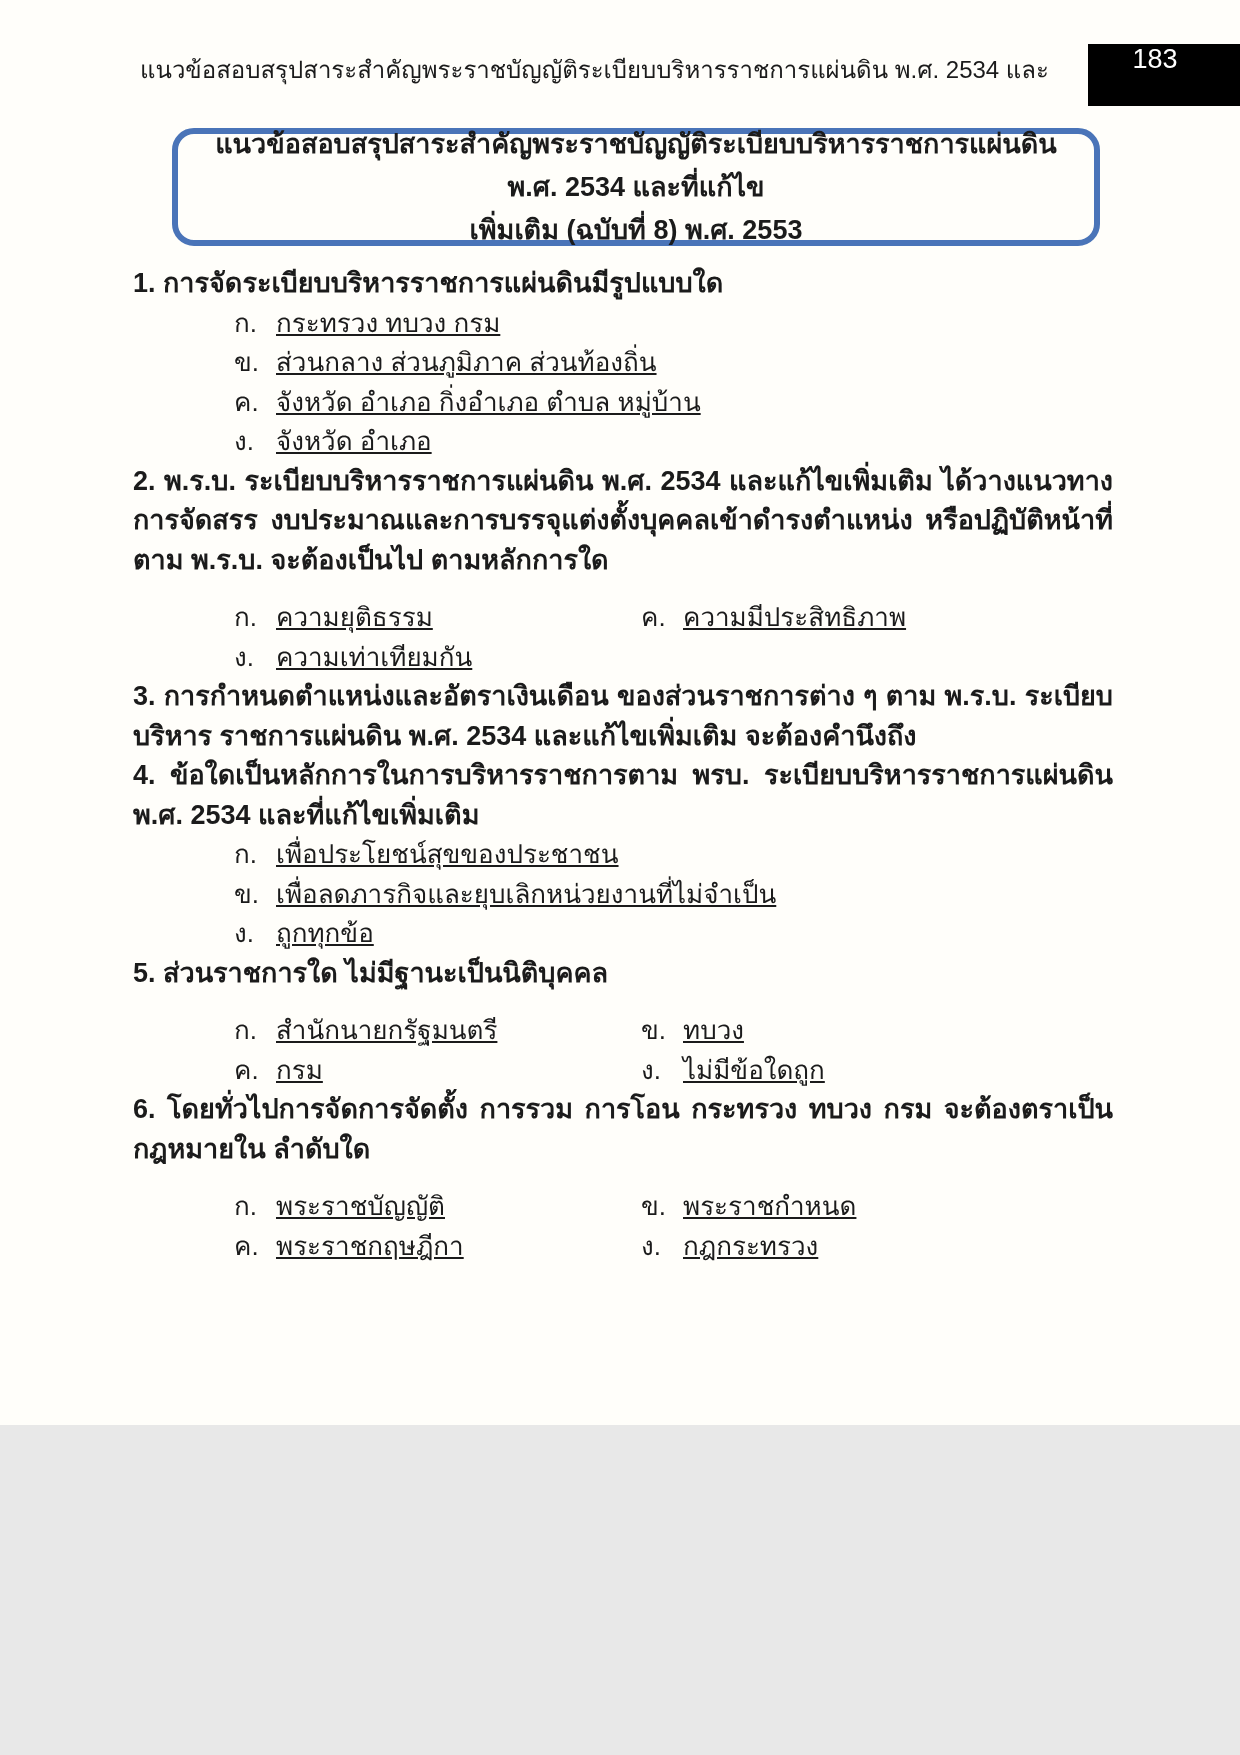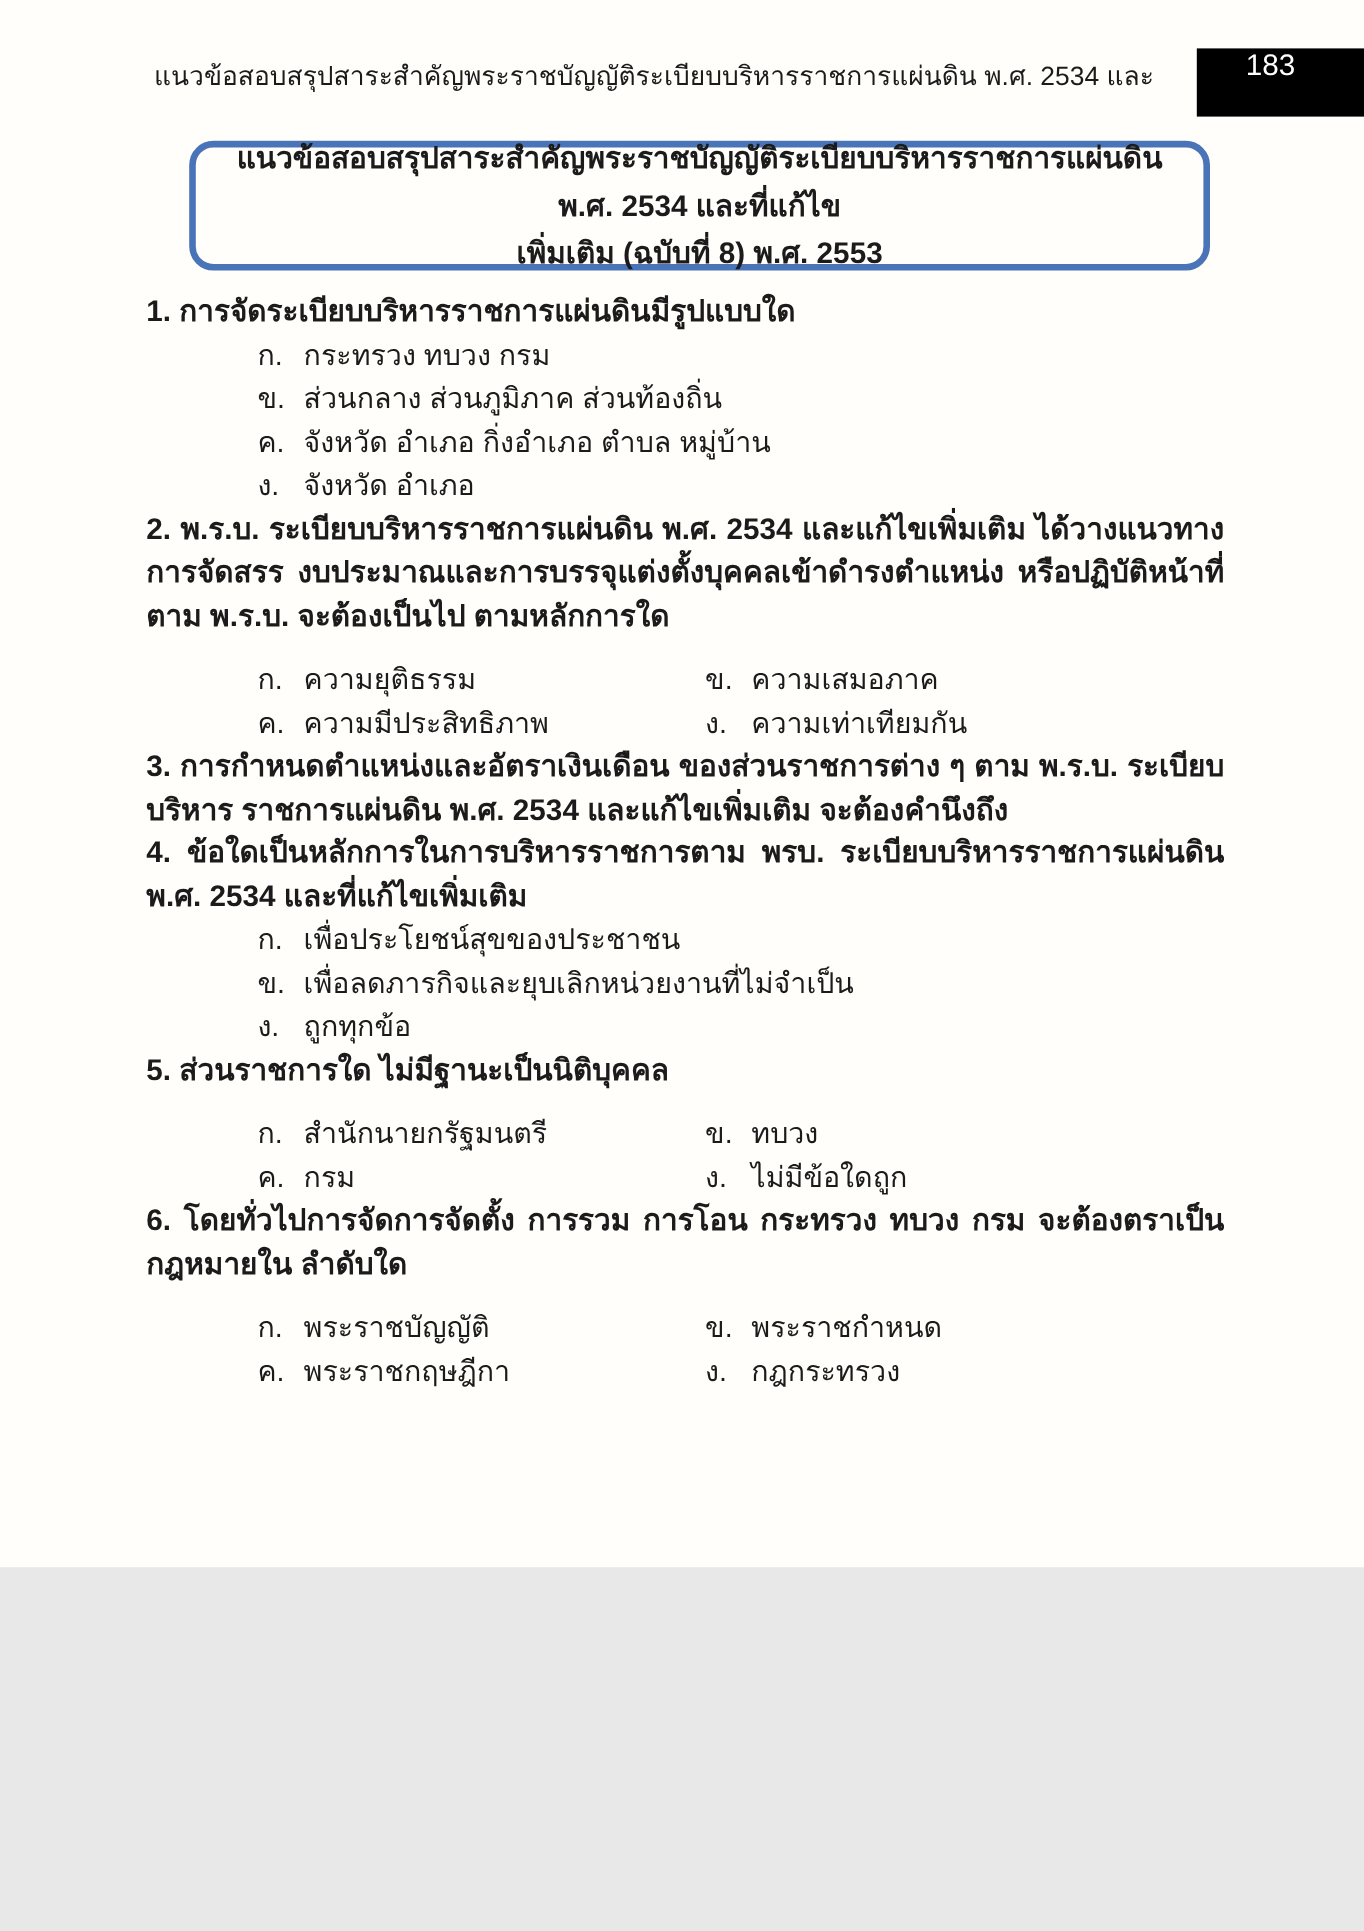--- a/index.html
+++ b/index.html
@@ -60,7 +60,7 @@
     line-height:39.5px;
     text-align:justify;
   }
-  .options{font-size:26px;line-height:39.5px;}
+  .options{font-size:26px;line-height:39.5px;text-decoration:underline;}
   .options.stack .option{padding-left:101px;}
   .options.two-col{
     display:grid;

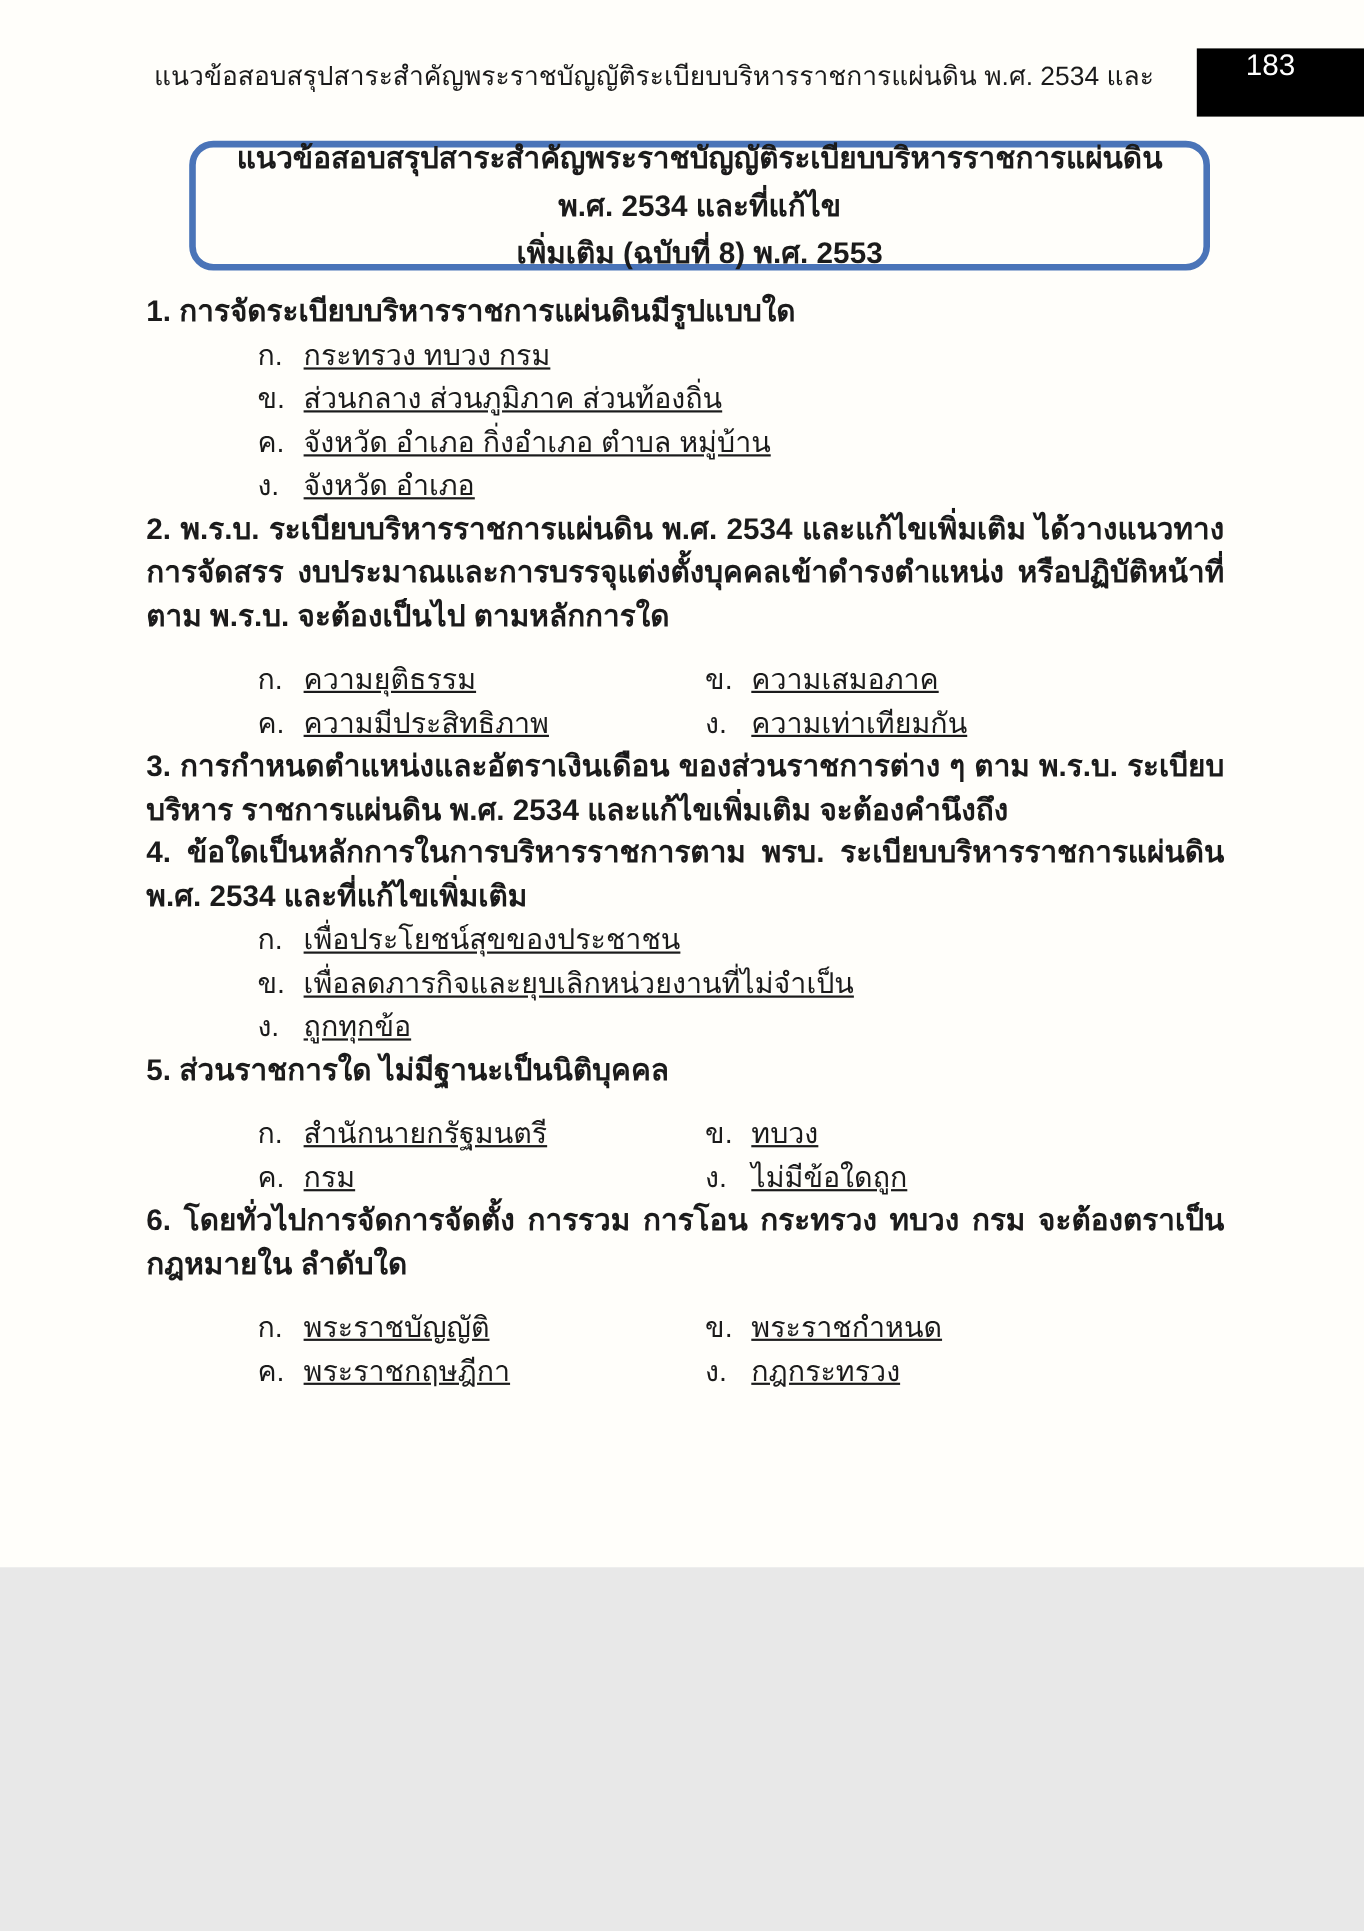--- a/index.html
+++ b/index.html
@@ -123,7 +123,6 @@
         <div class="q-stem">2. พ.ร.บ. ระเบียบบริหารราชการแผ่นดิน พ.ศ. 2534 และแก้ไขเพิ่มเติม ได้วางแนวทางการจัดสรร งบประมาณและการบรรจุแต่งตั้งบุคคลเข้าดำรงตำแหน่ง หรือปฏิบัติหน้าที่ตาม พ.ร.บ. จะต้องเป็นไป ตามหลักการใด</div>
         <div class="options two-col">
           <div class="option"><span class="opt-label">ก.</span><span>ความยุติธรรม</span></div>
-          <div class="option"><span class="opt-label">ข.</span><span>ความเสมอภาค</span></div>
           <div class="option"><span class="opt-label">ค.</span><span>ความมีประสิทธิภาพ</span></div>
           <div class="option"><span class="opt-label">ง.</span><span>ความเท่าเทียมกัน</span></div>
         </div>

